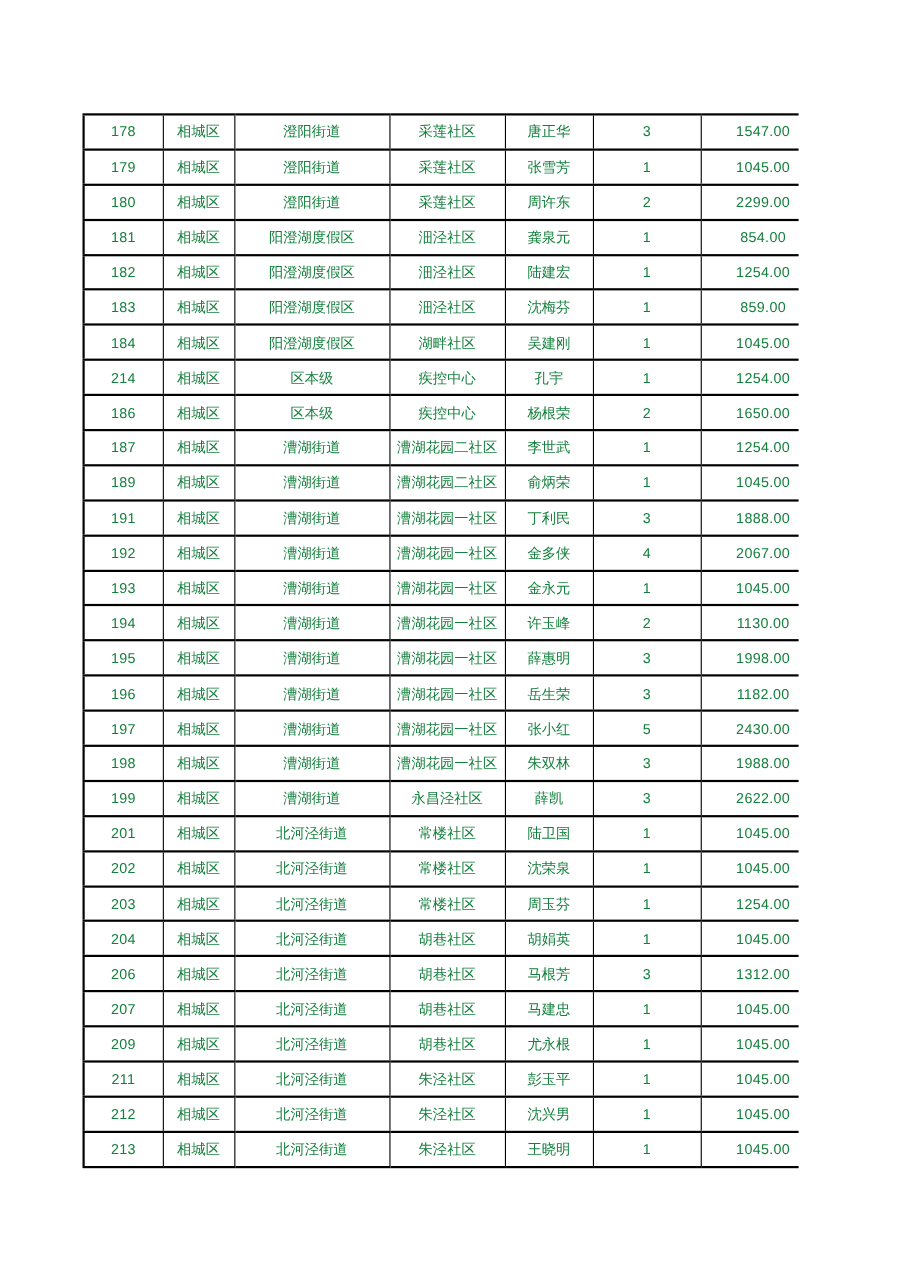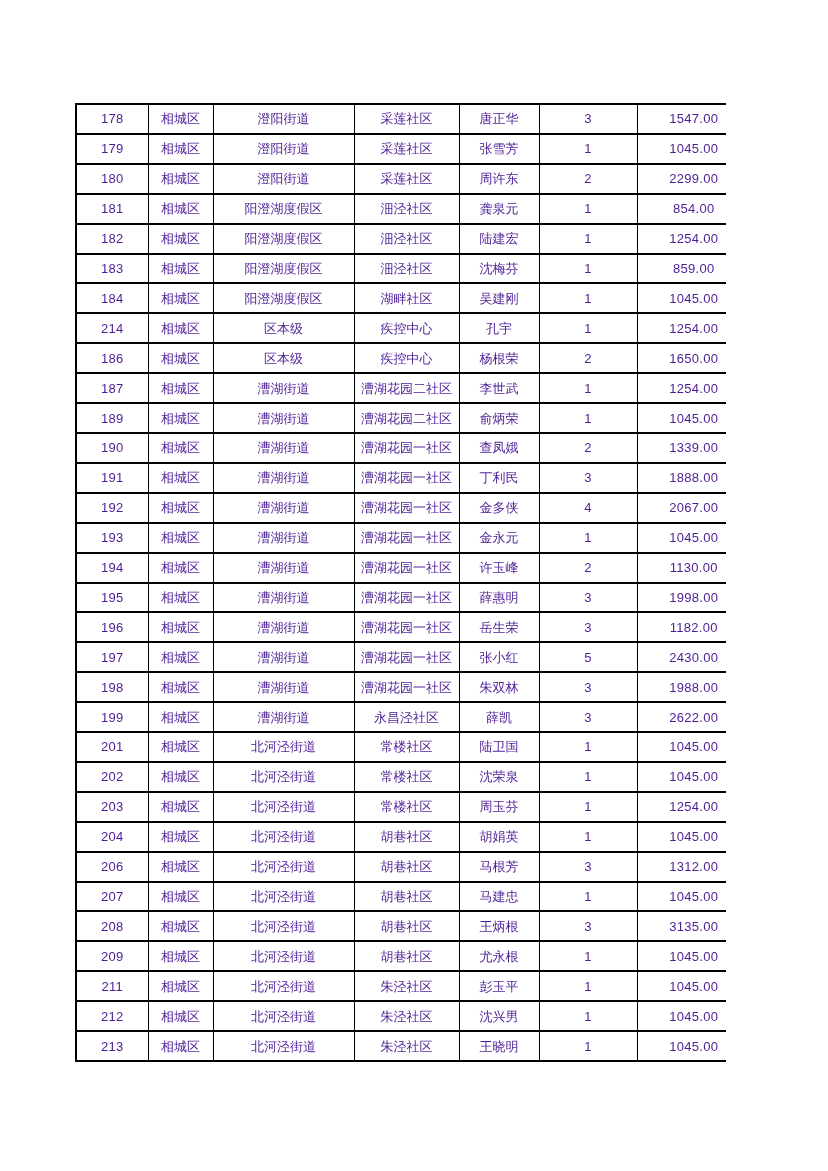--- a/index.html
+++ b/index.html
@@ -13,7 +13,7 @@
     height: 1171px;
     background: #ffffff;
     font-family: "Liberation Sans", sans-serif;
-    color: #4c1d95;
+    color: #15803d;
     overflow: hidden;
   }
   .sheet-table {

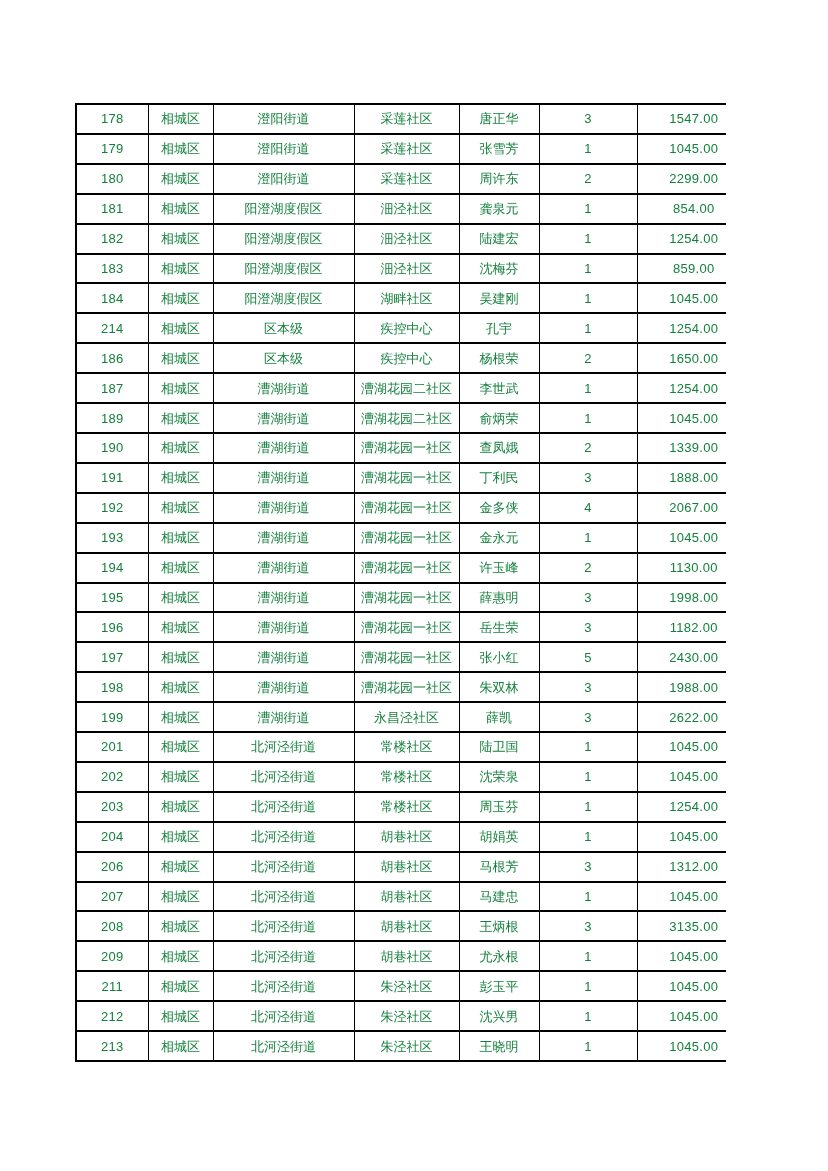--- a/index.html
+++ b/index.html
@@ -167,15 +167,6 @@
           <td class="num">1045.00</td>
         </tr>
         <tr>
-          <td class="num">190</td>
-          <td class="cjk">相城区</td>
-          <td class="cjk">漕湖街道</td>
-          <td class="cjk">漕湖花园一社区</td>
-          <td class="cjk">查凤娥</td>
-          <td class="num">2</td>
-          <td class="num">1339.00</td>
-        </tr>
-        <tr>
           <td class="num">191</td>
           <td class="cjk">相城区</td>
           <td class="cjk">漕湖街道</td>

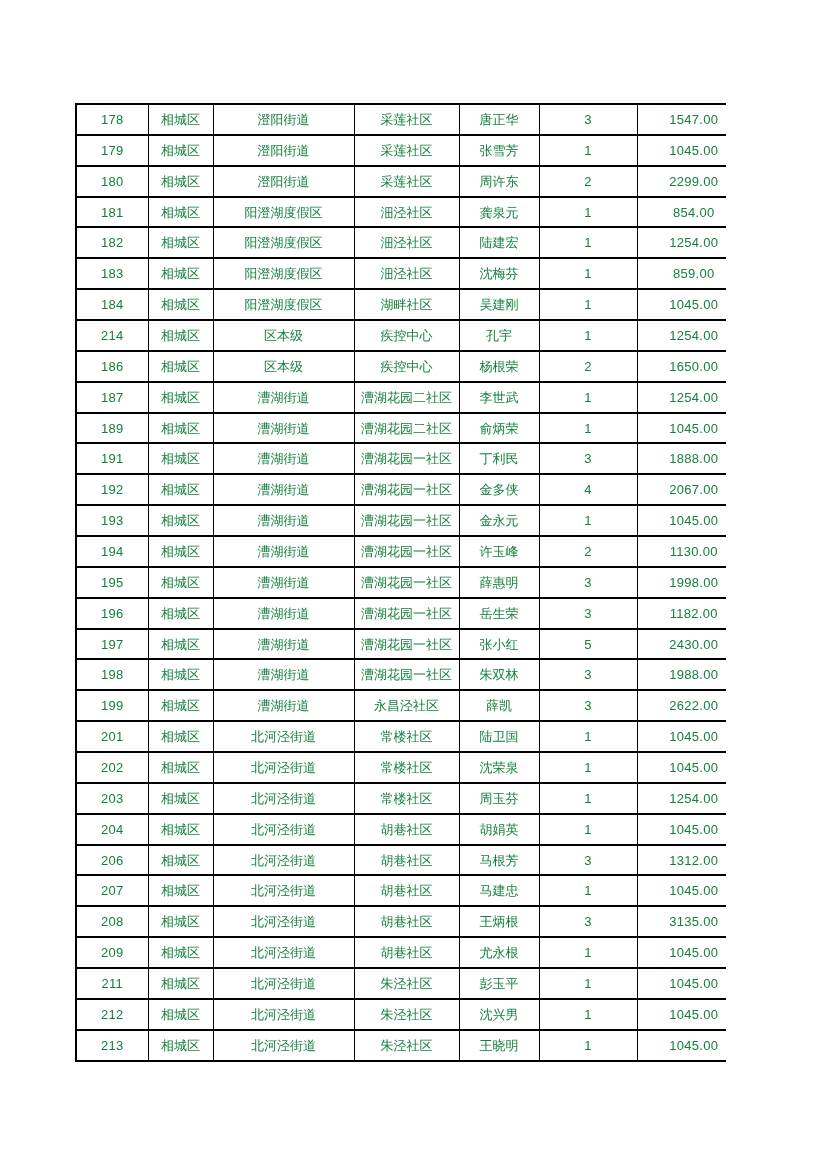--- a/index.html
+++ b/index.html
@@ -302,15 +302,6 @@
           <td class="num">1045.00</td>
         </tr>
         <tr>
-          <td class="num">208</td>
-          <td class="cjk">相城区</td>
-          <td class="cjk">北河泾街道</td>
-          <td class="cjk">胡巷社区</td>
-          <td class="cjk">王炳根</td>
-          <td class="num">3</td>
-          <td class="num">3135.00</td>
-        </tr>
-        <tr>
           <td class="num">209</td>
           <td class="cjk">相城区</td>
           <td class="cjk">北河泾街道</td>

